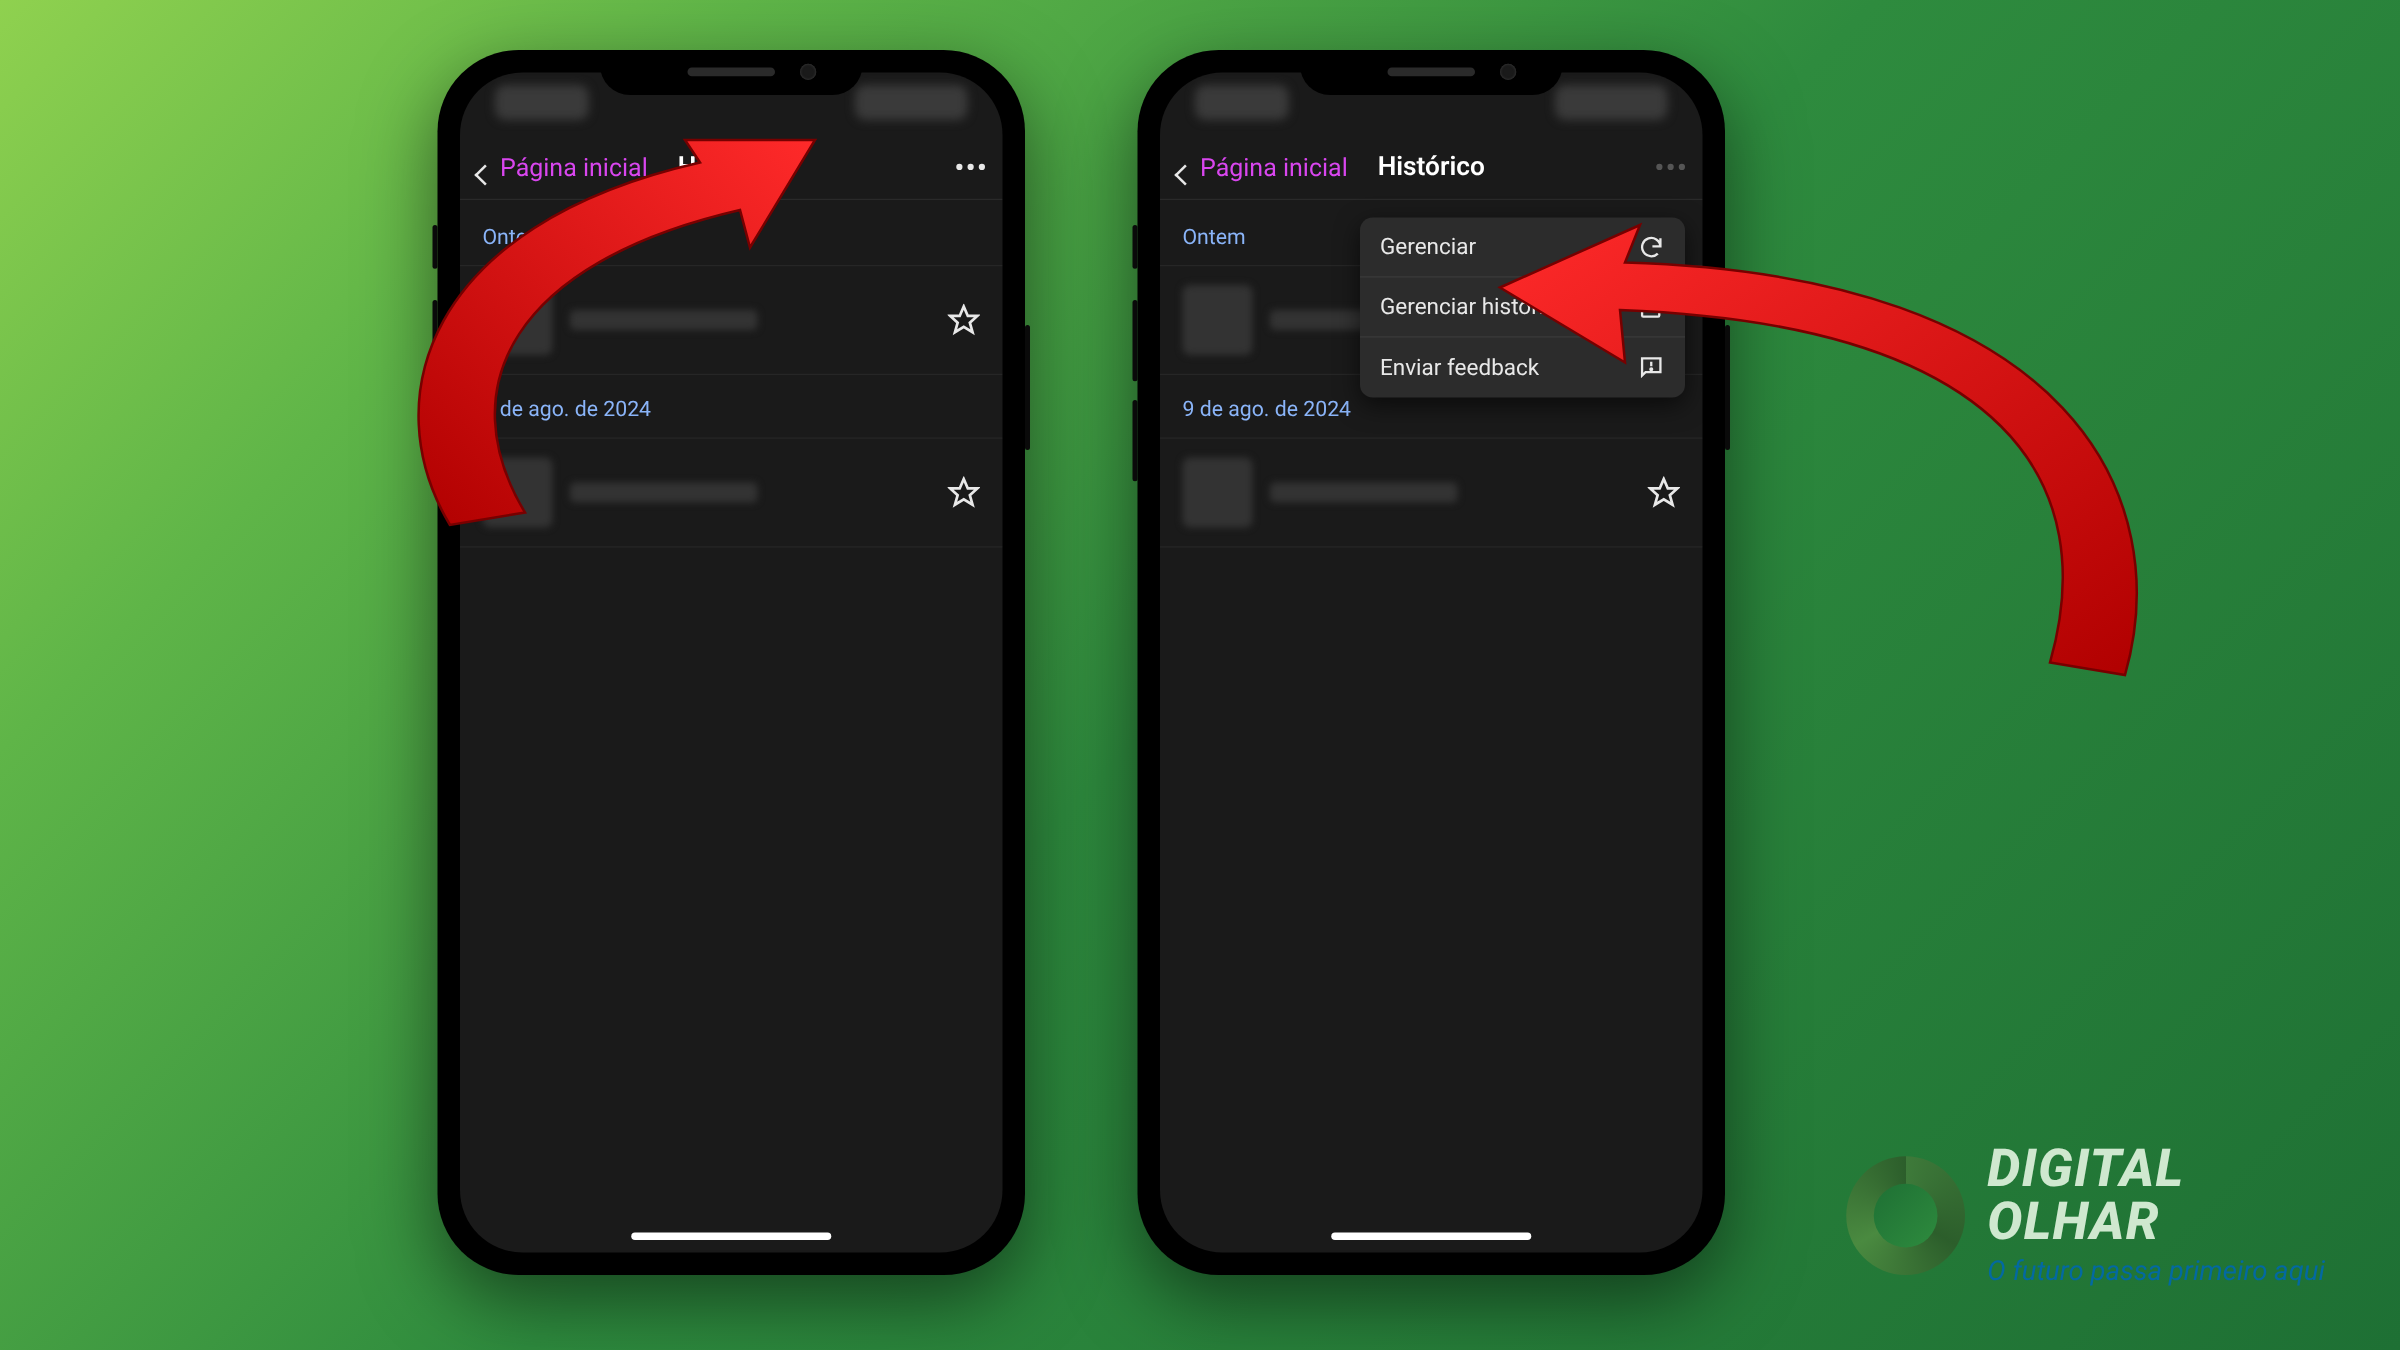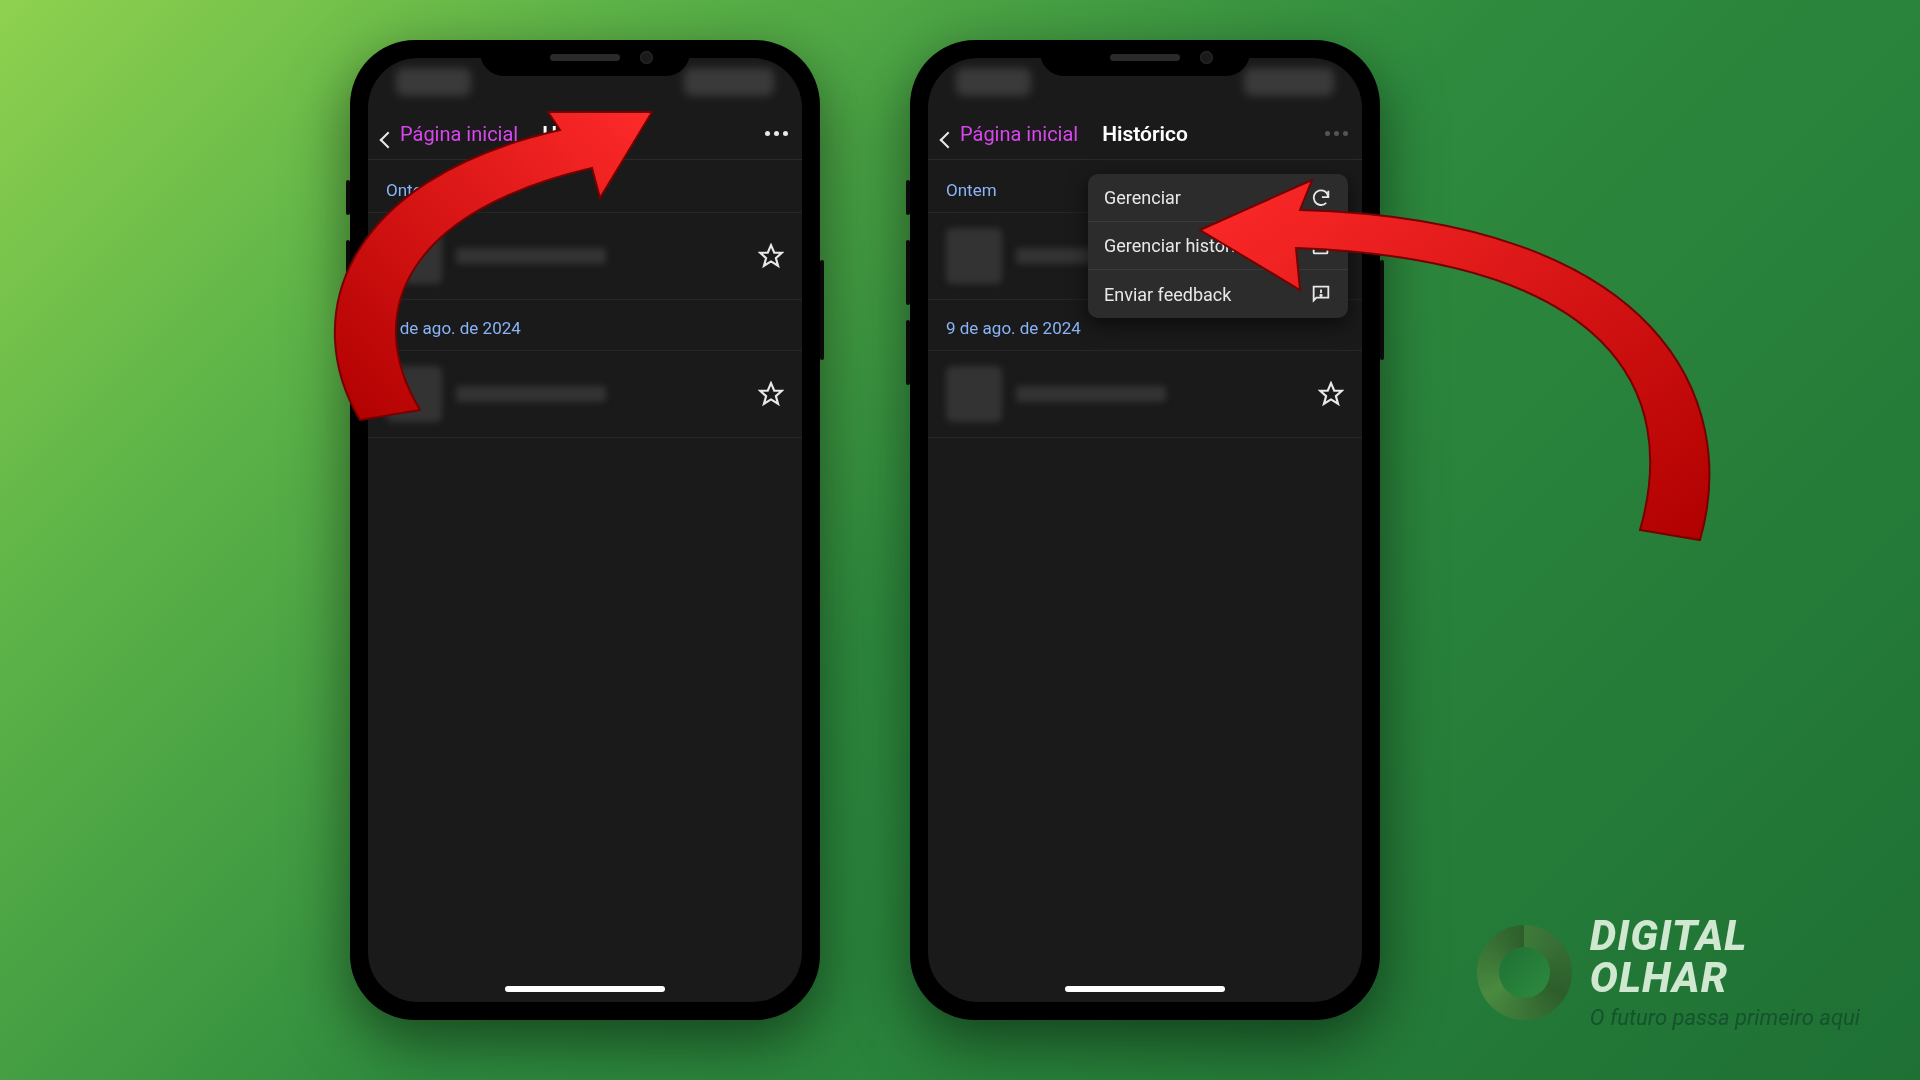--- a/index.html
+++ b/index.html
@@ -117,7 +117,7 @@
   .brand-ring::after { content:""; position:absolute; top:22px; left:22px; right:22px; bottom:22px; background: linear-gradient(135deg,#1e7034,#2e8b3e); border-radius:50%; }
   .brand-text { display:flex; flex-direction:column; }
   .brand-name { color:#cfe8cf; font-weight:800; font-size:42px; font-style:italic; letter-spacing:1px; line-height:1; }
-  .brand-tag { color:#14532d; font-size:22px; font-style:italic; margin-top:6px; }
+  .brand-tag { color:#0369a1; font-size:22px; font-style:italic; margin-top:6px; }
 </style>
 </head>
 <body>

